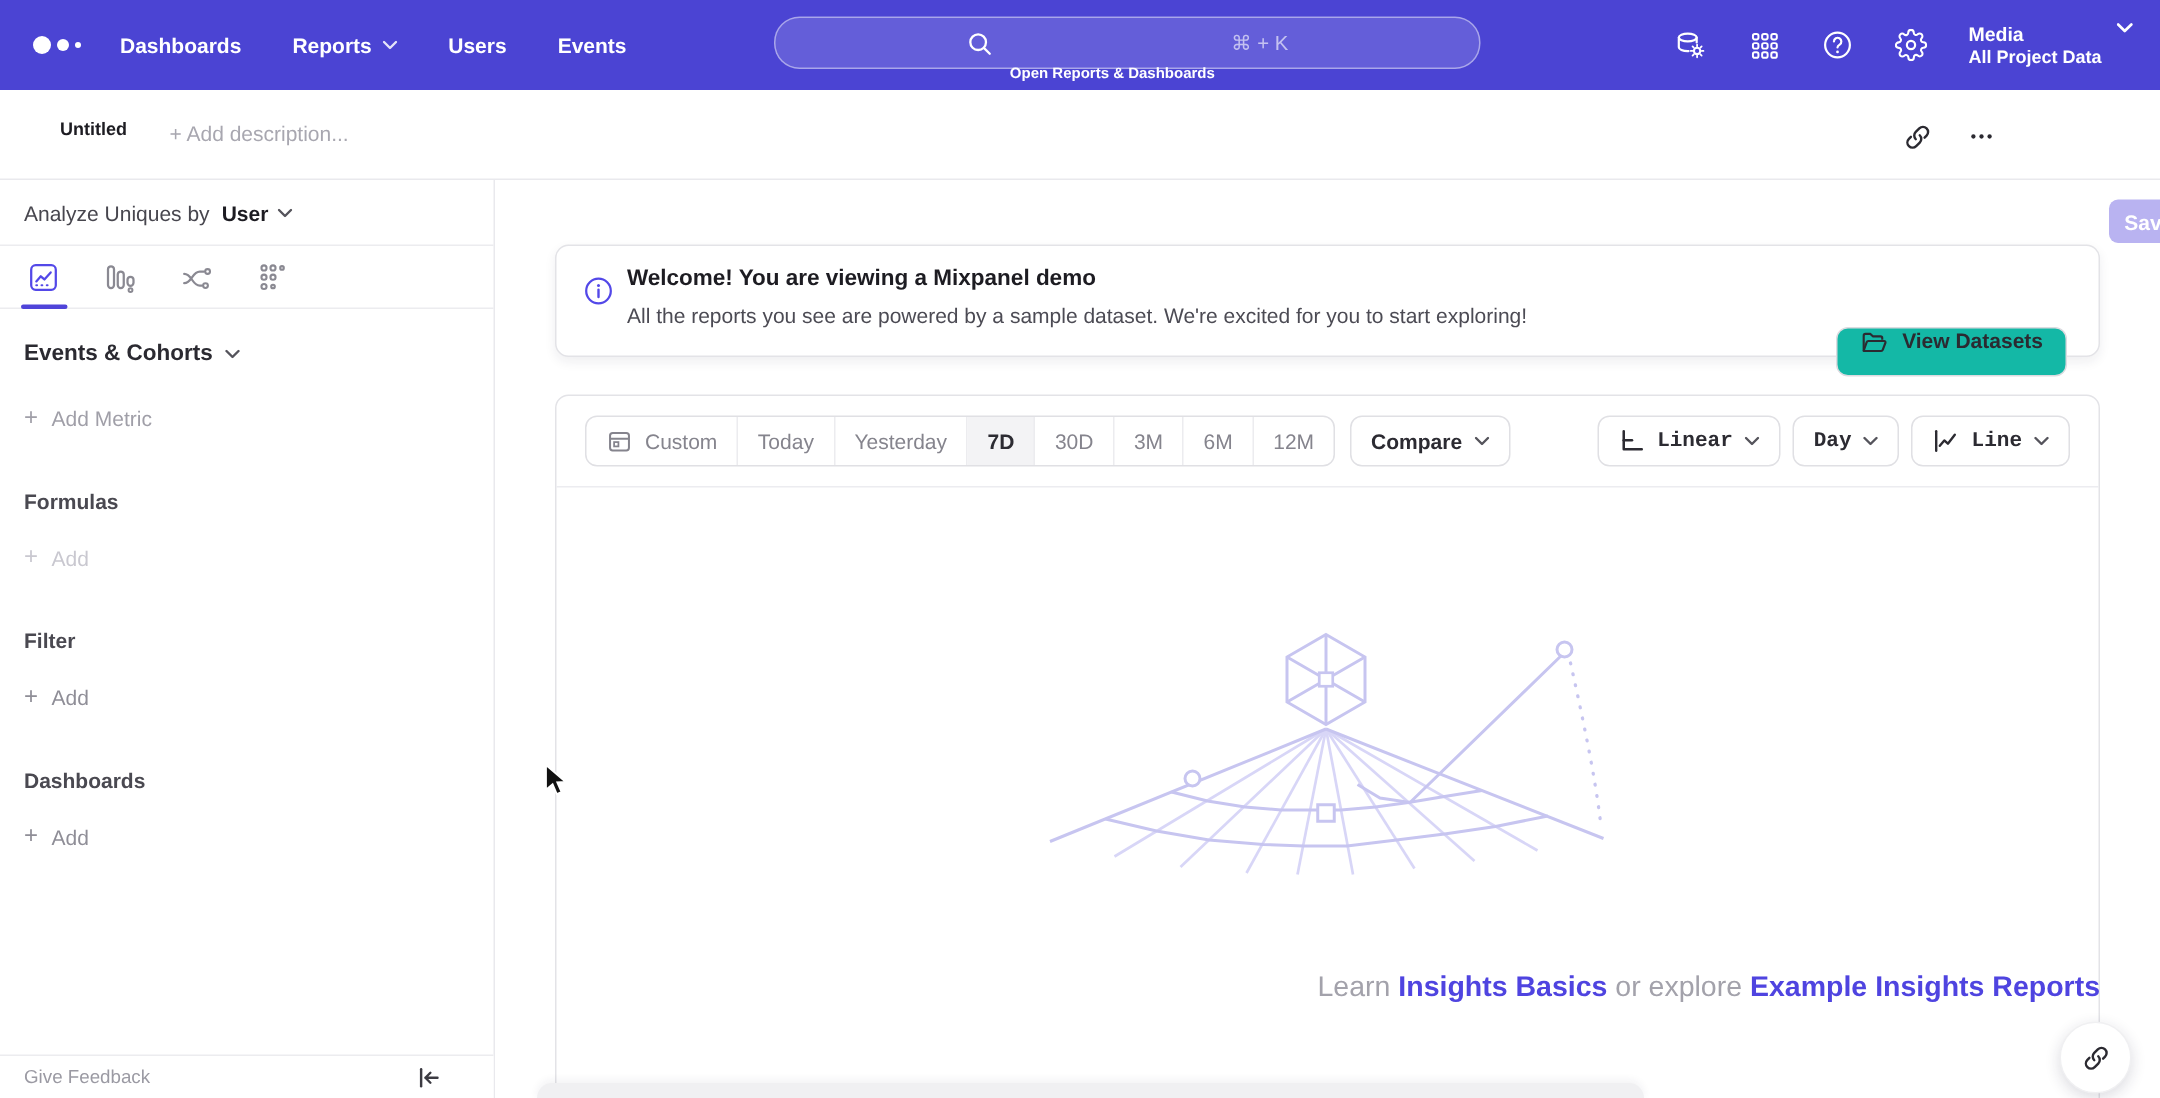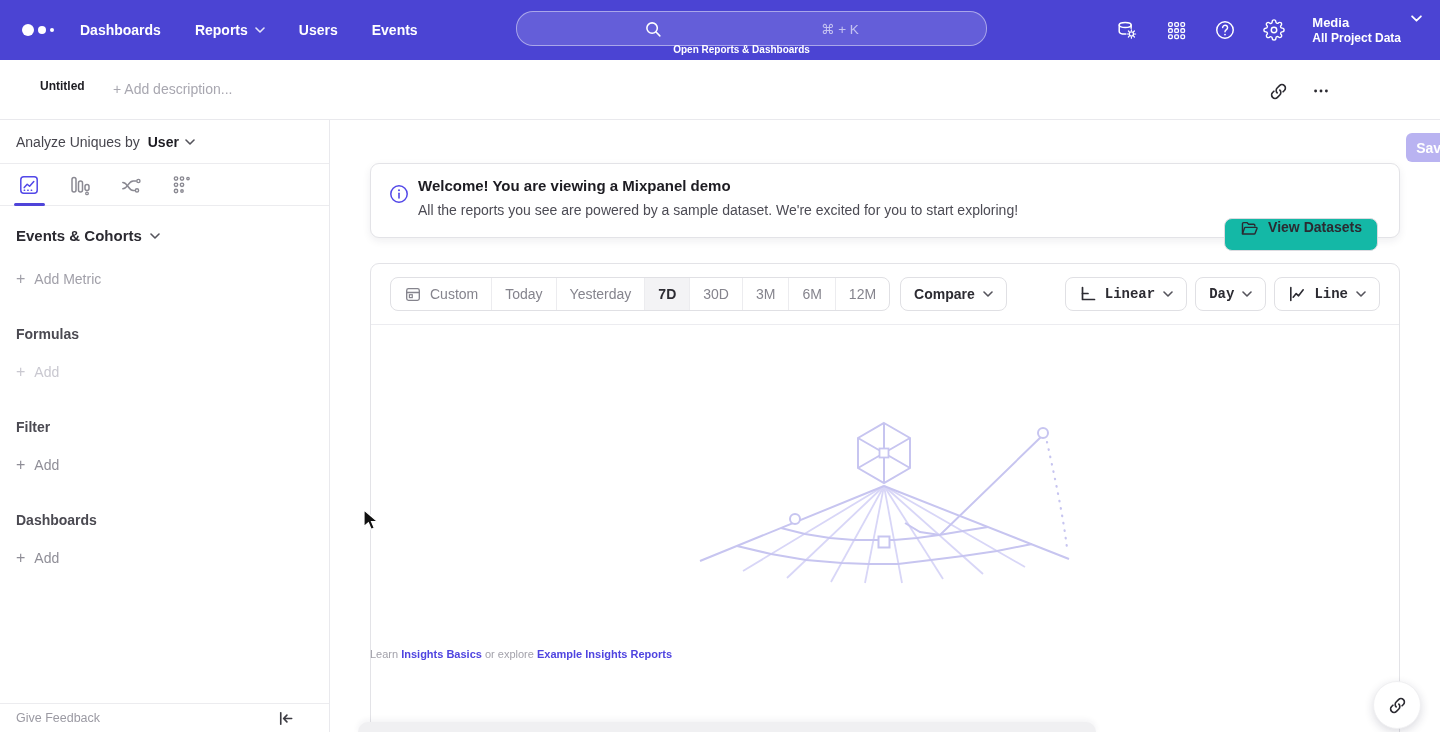--- a/index.html
+++ b/index.html
@@ -85,7 +85,7 @@
   
   .illus { position:absolute; left:695px; top:420px; }
   .empty-title { position:absolute; left:370px; top:614px; width:1030px; text-align:center; font-size:17.5px; font-weight:700; color:#2b2a31; }
-  .empty-links { position:absolute; left:370px; top:648px; width:1030px; text-align:left; font-size:11px; color:#a3a2ab; }
+  .empty-links { position:absolute; left:370px; top:648px; width:1030px; text-align:right; font-size:19px; color:#a3a2ab; }
   .elink { color:#4f44e0; font-weight:600; cursor:pointer; }
 
   .bottomstub { position:absolute; left:358px; top:722px; width:738px; height:12px; background:#f0f0f2; border-radius:10px 10px 0 0; box-shadow:0 -2px 6px rgba(30,30,60,.06); }

